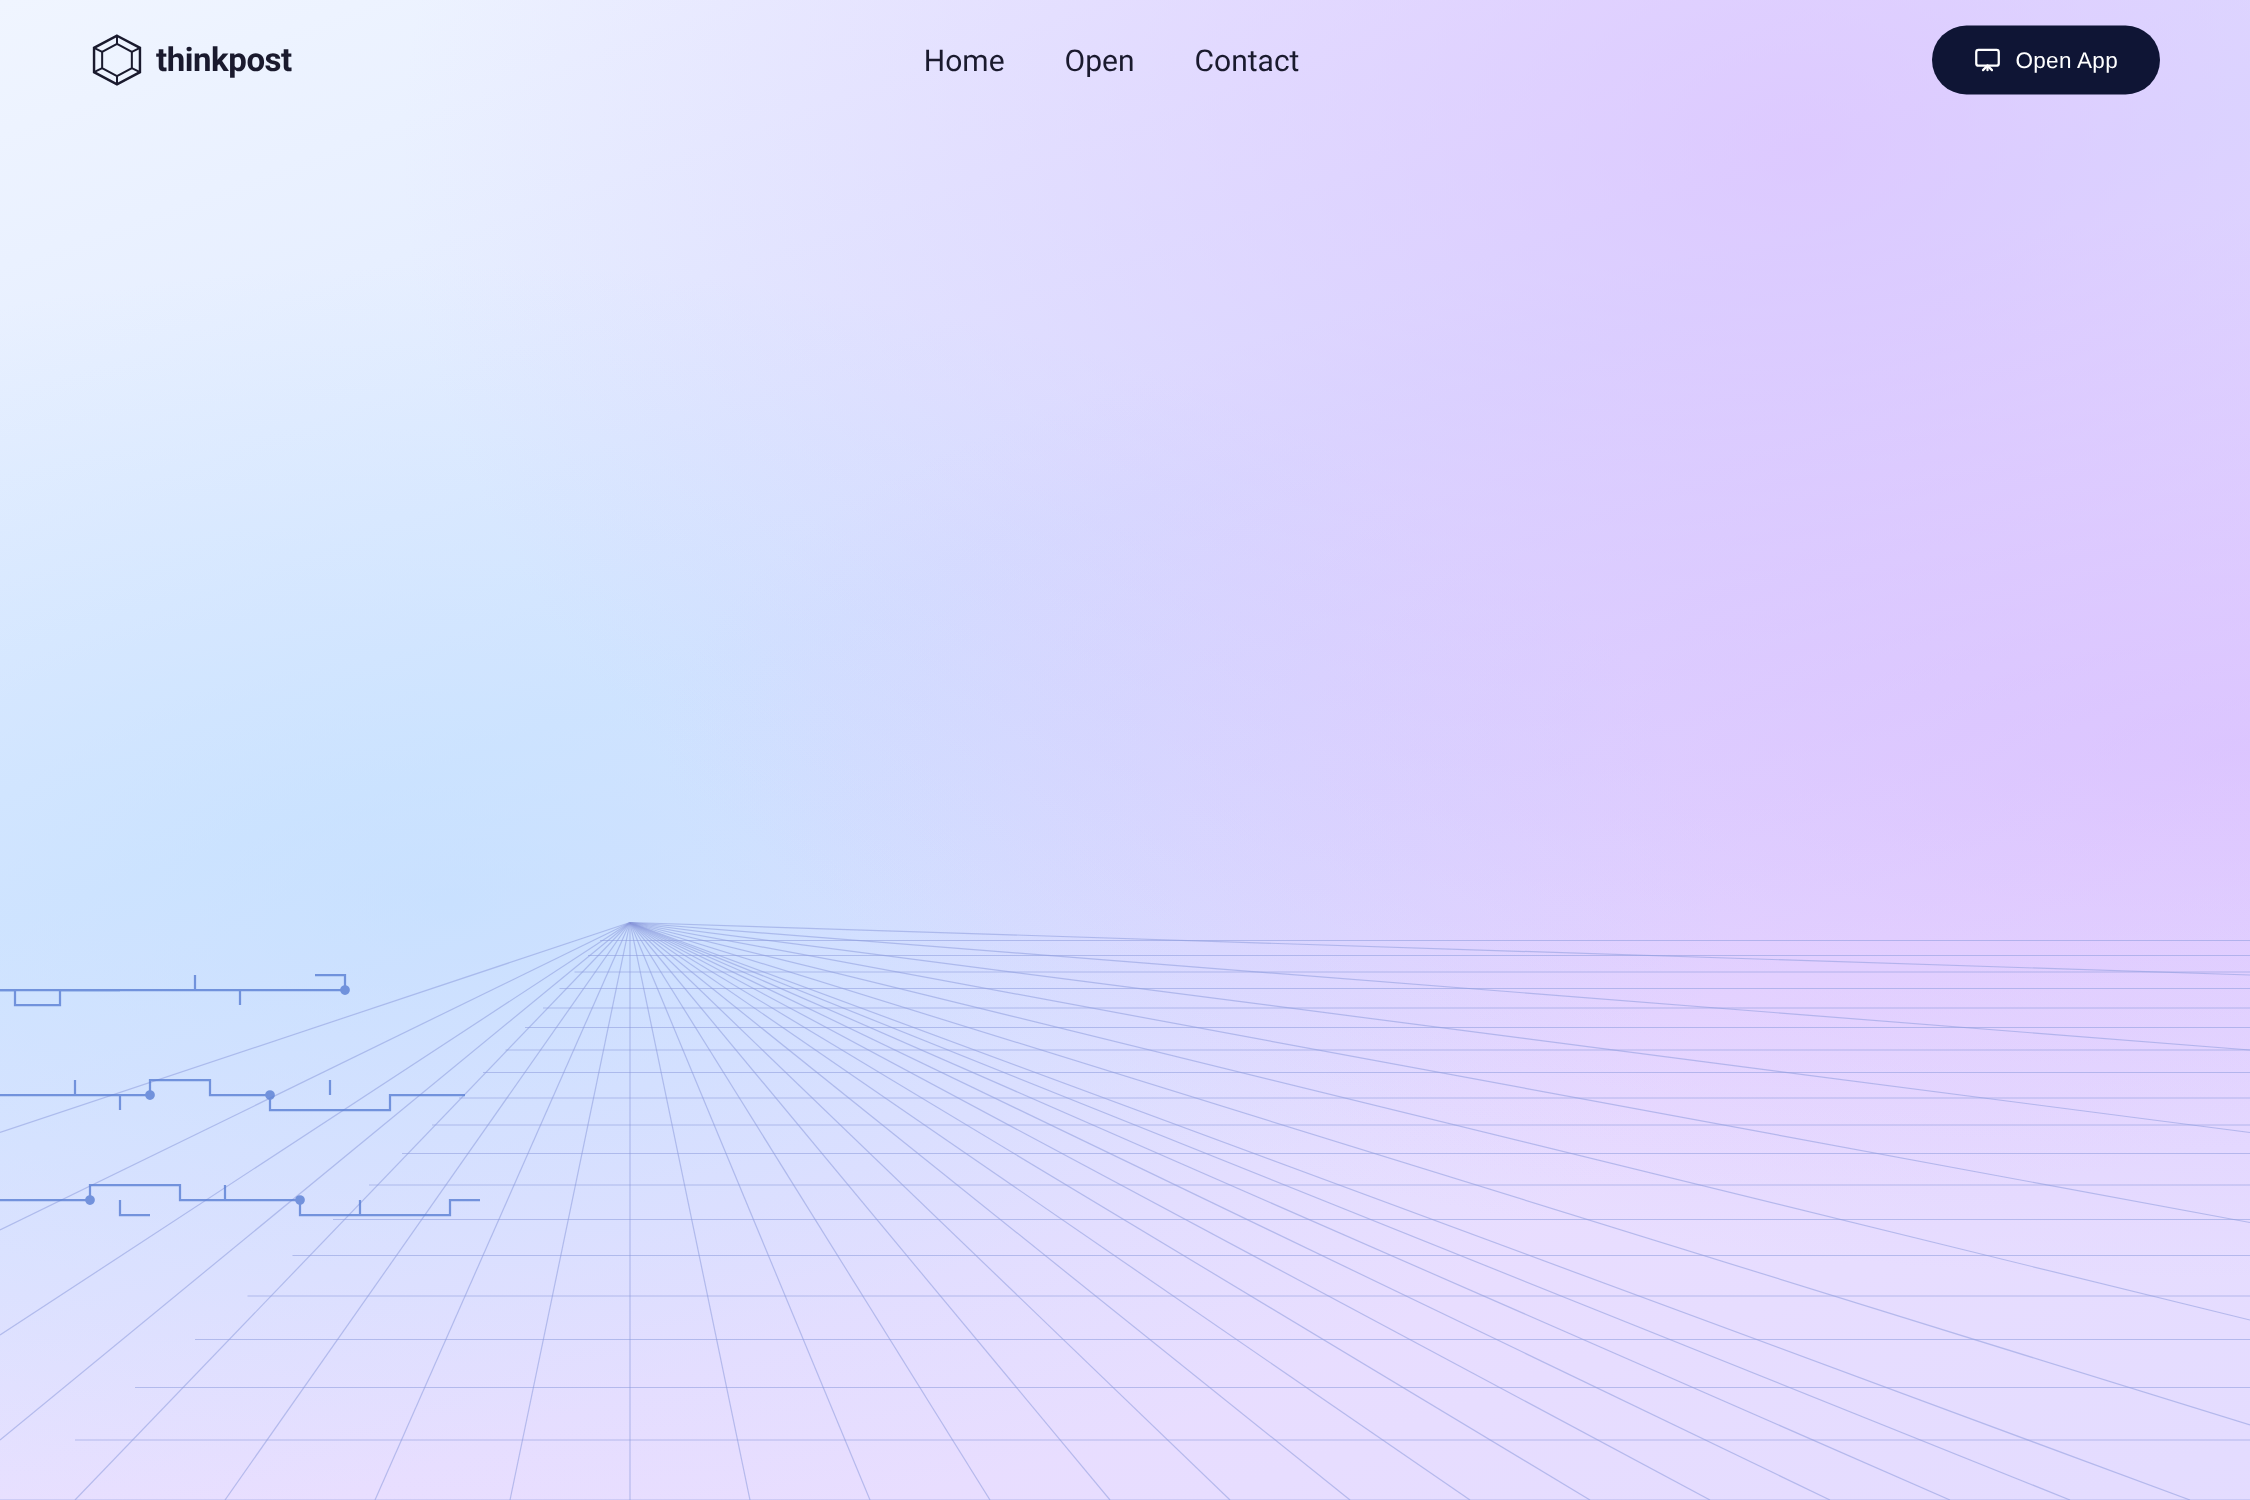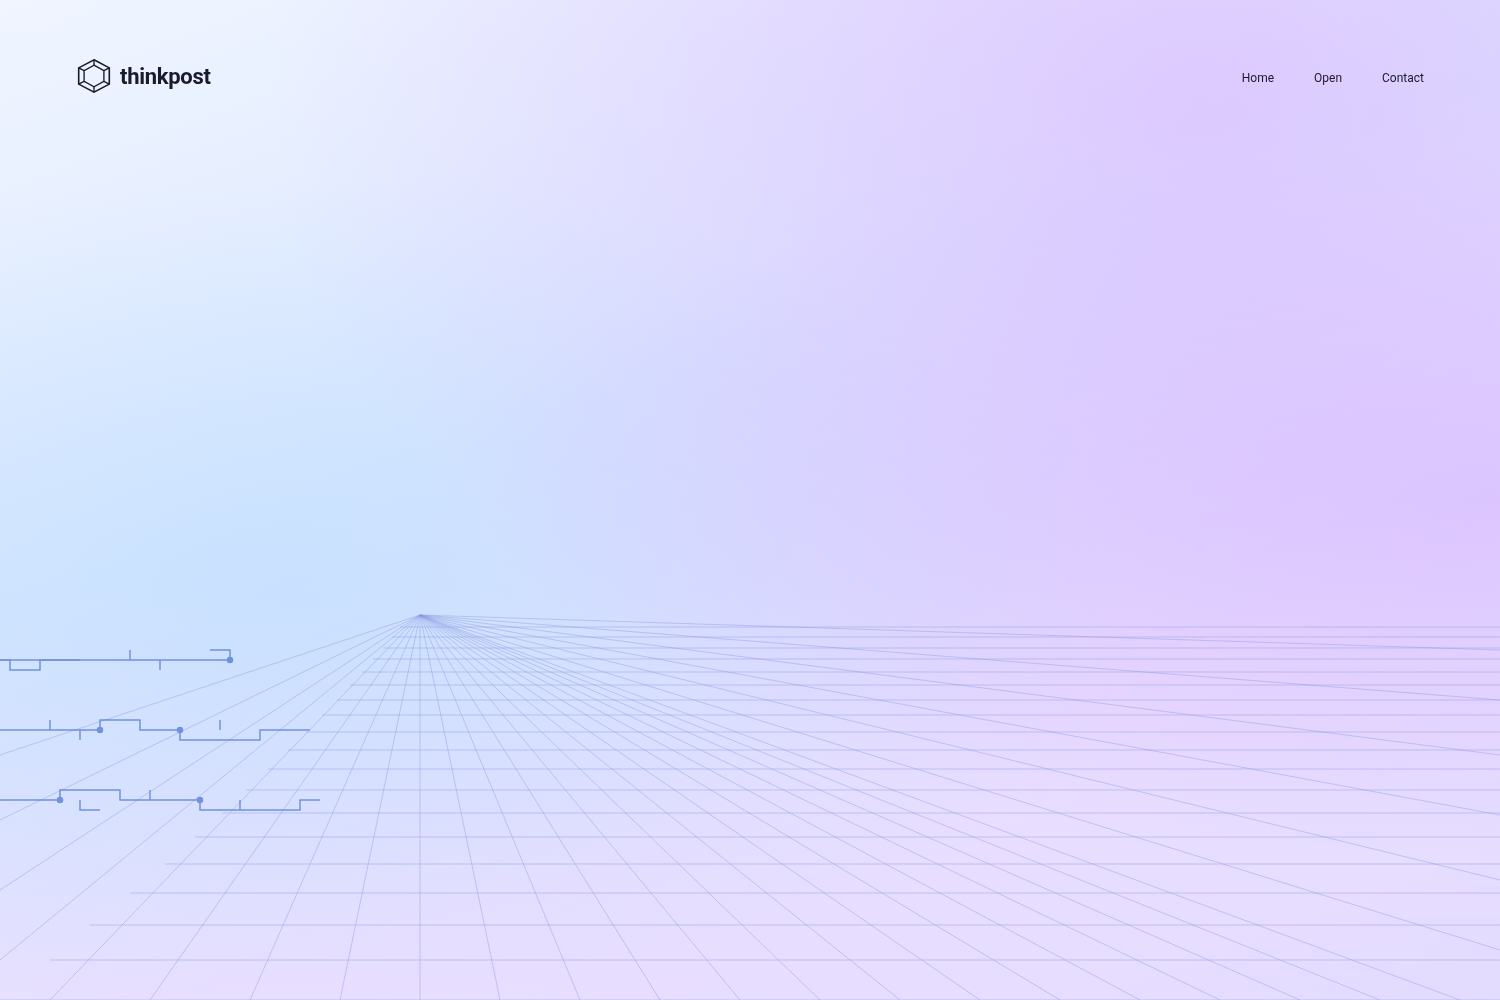--- a/index.html
+++ b/index.html
@@ -39,10 +39,9 @@
       display: flex;
       align-items: center;
       justify-content: space-between;
-      padding: 0 76px;
+      padding: 0 60px;
       z-index: 10;
       background: transparent;
-      margin-top: 36px;
     }
 
     .logo {

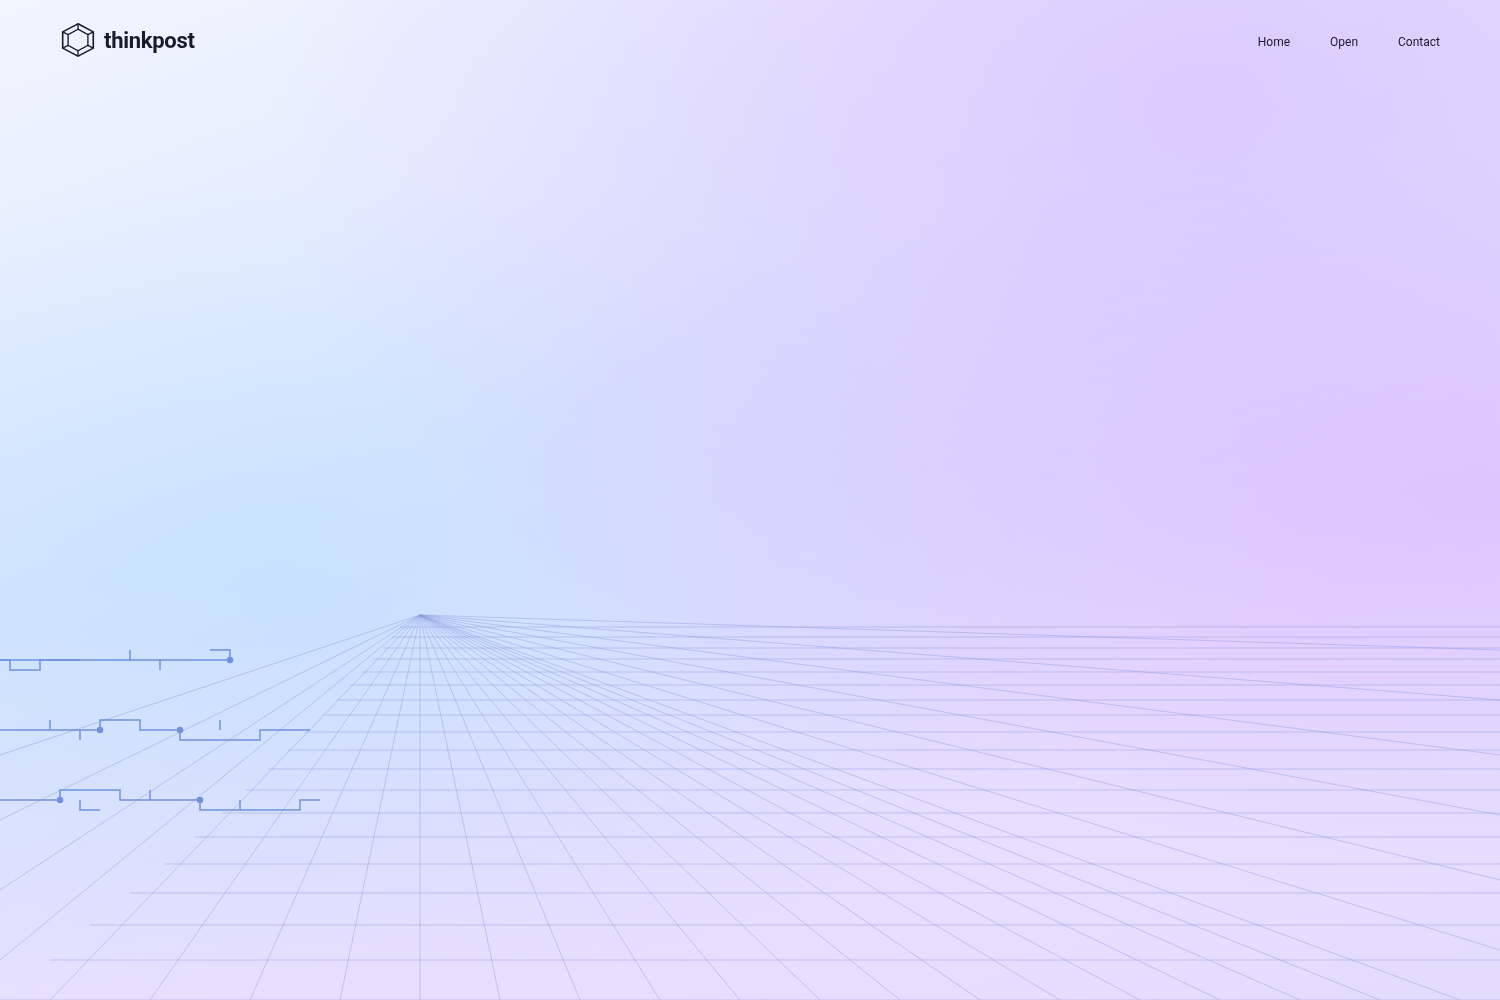--- a/index.html
+++ b/index.html
@@ -77,7 +77,7 @@
     .nav-links a {
       text-decoration: none;
       color: #1a1a2e;
-      font-size: 12px;
+      font-size: 20px;
       font-weight: 400;
     }
 

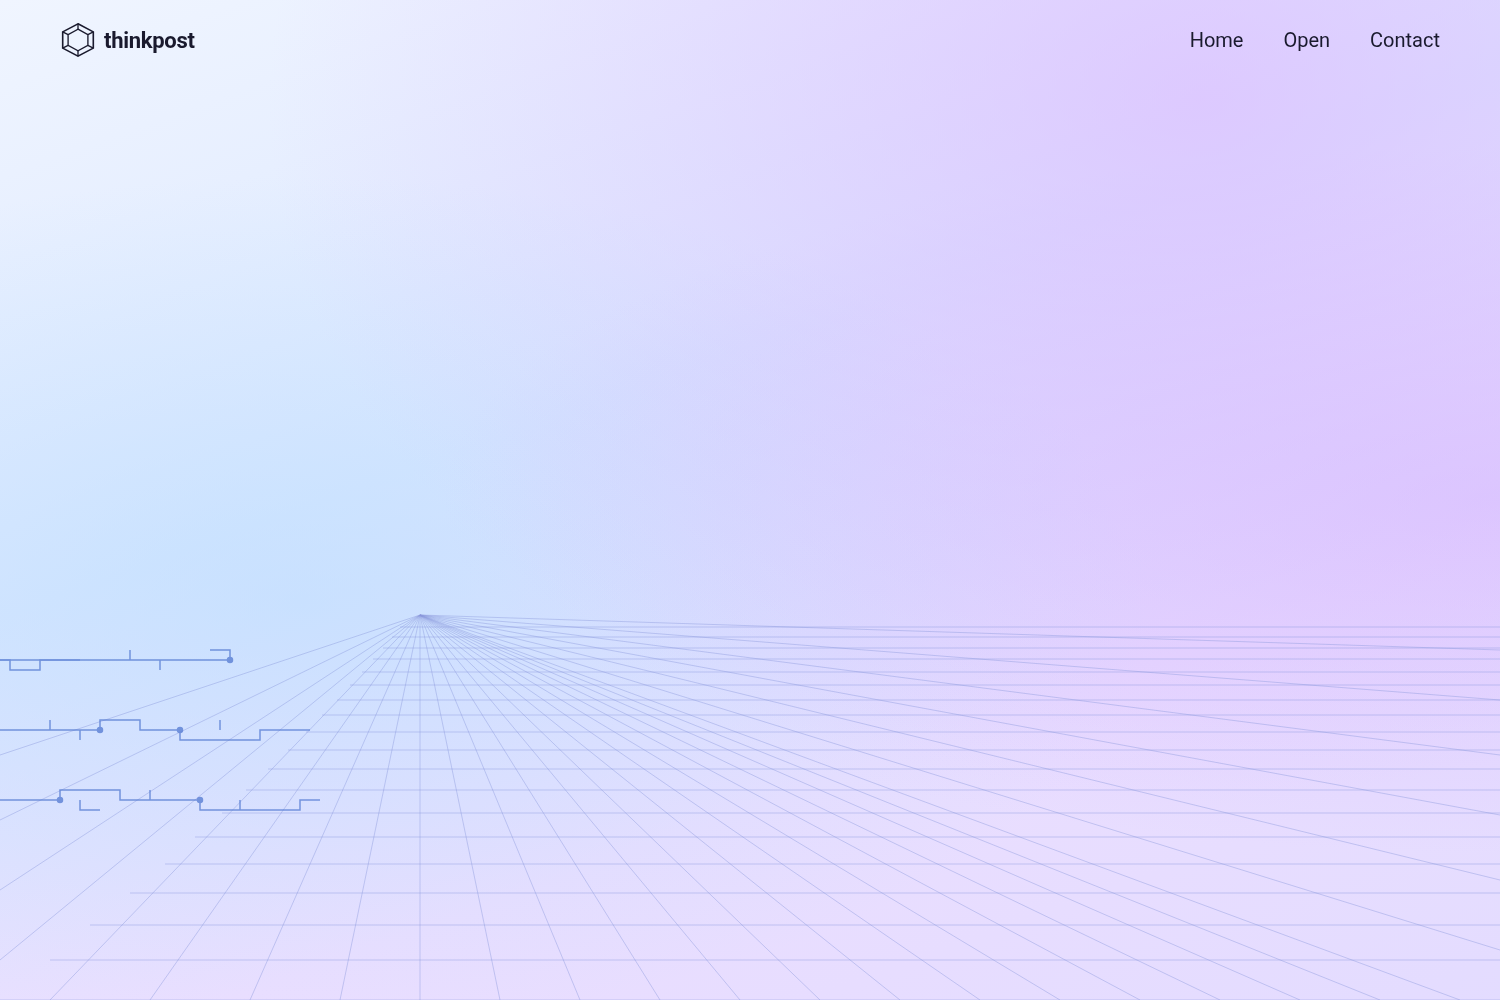--- a/index.html
+++ b/index.html
@@ -157,6 +157,15 @@
     <li><a href="#">Contact</a></li>
   </ul>
 
+  <button class="open-app-btn">
+
+    <svg viewBox="0 0 24 24" fill="none" stroke="white" stroke-width="2" stroke-linecap="round" stroke-linejoin="round">
+      <rect x="2" y="3" width="20" height="14" rx="2"></rect>
+      <polyline points="8,21 12,17 16,21"></polyline>
+      <line x1="12" y1="17" x2="12" y2="21"></line>
+    </svg>
+    <span>Open App</span>
+  </button>
 </nav>
 
 <div class="grid-container">

